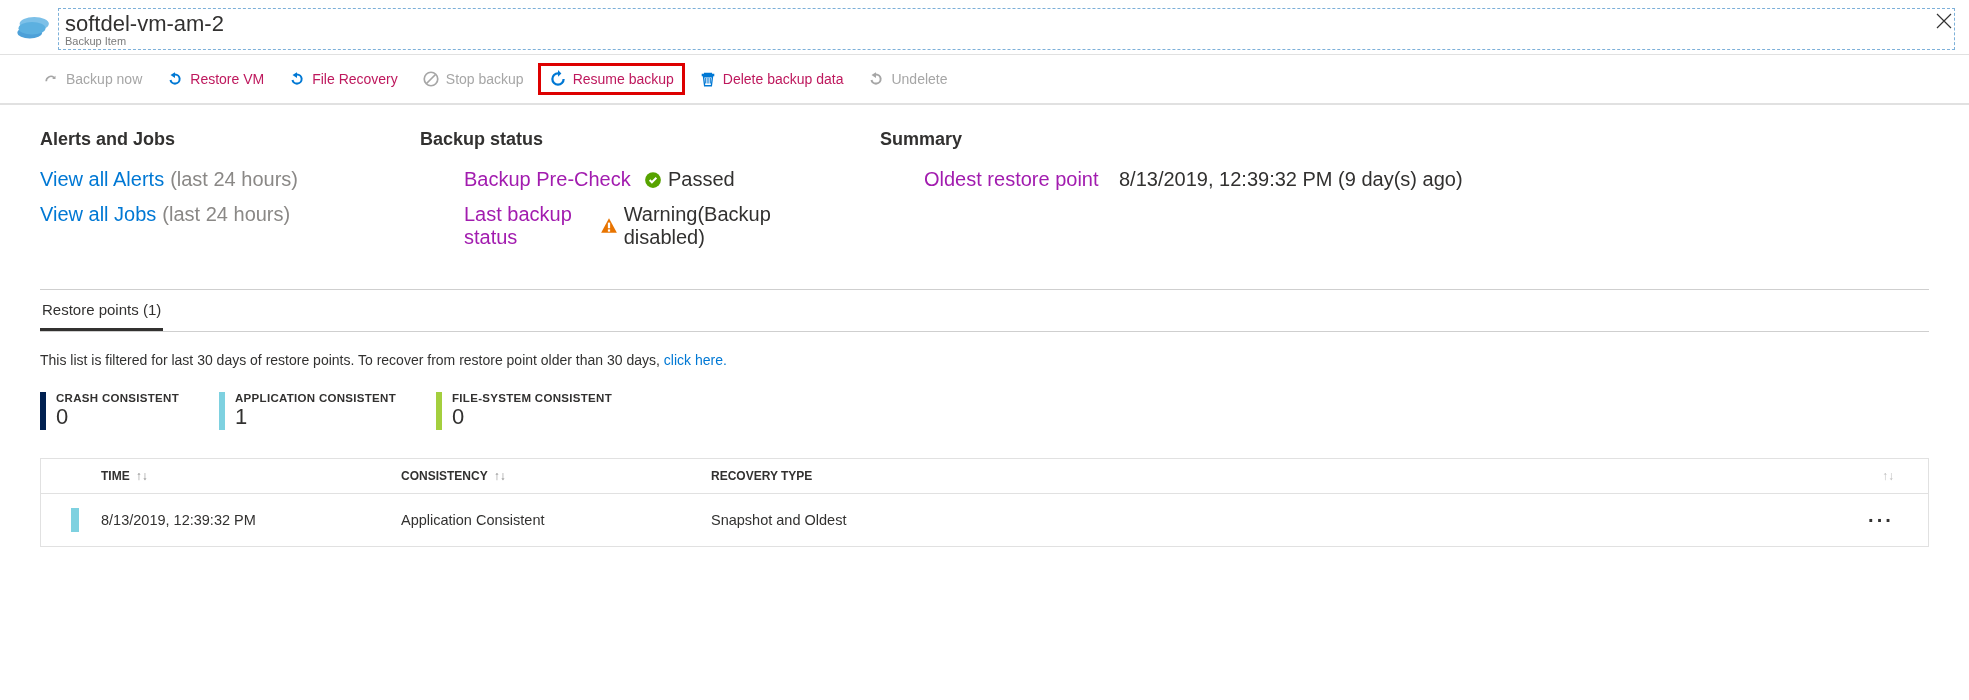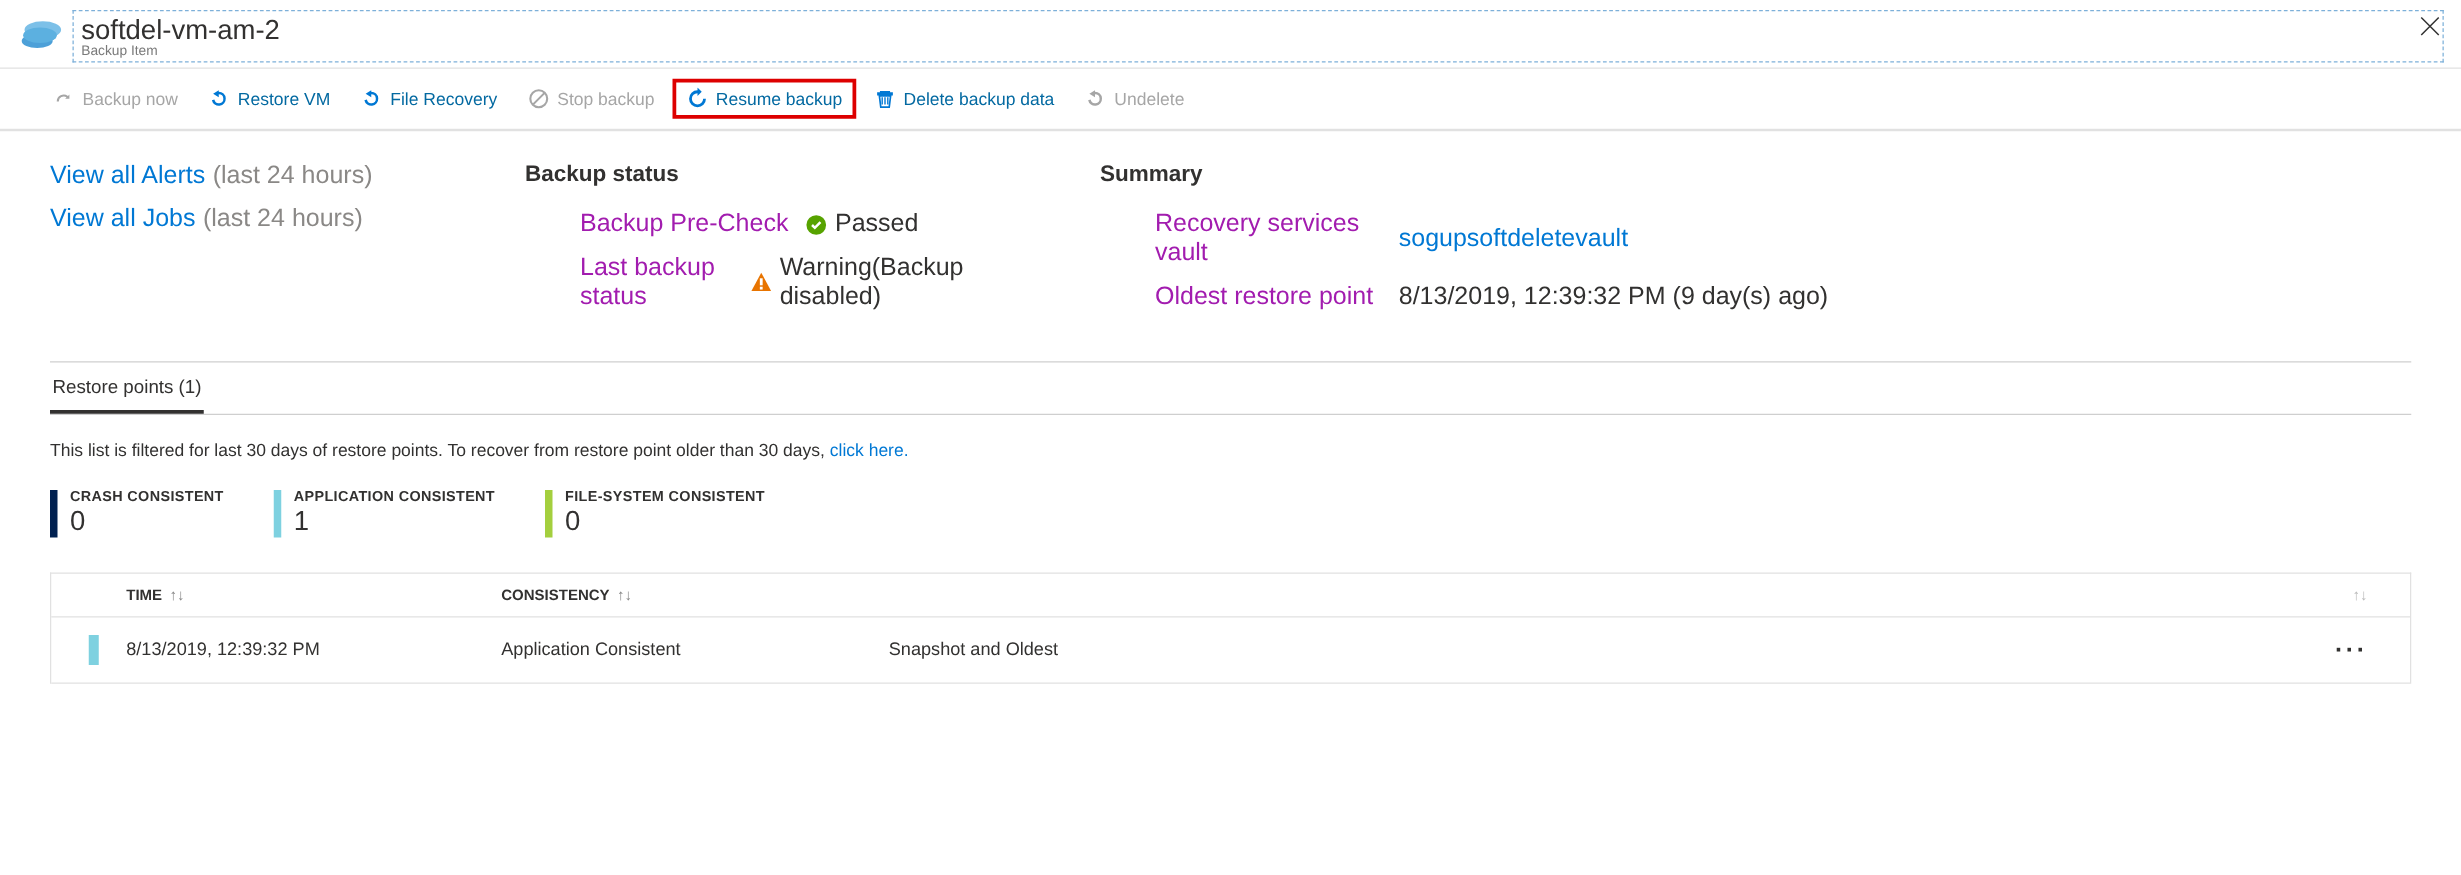--- a/index.html
+++ b/index.html
@@ -11,7 +11,7 @@
   .subtitle { font-size: 11px; color: #7a7a7a; margin-top: -2px; }
   .close { font-size: 22px; font-weight: 300; color: #333; cursor: pointer; padding: 4px 10px; position: absolute; right: 6px; top: 6px; }
   .toolbar { display: flex; align-items: center; padding: 8px 32px; border-bottom: 2px solid #e1e1e1; gap: 4px; }
-  .tbtn { display: flex; align-items: center; gap: 6px; padding: 6px 10px; font-size: 14px; cursor: pointer; color: #0369a1; }
+  .tbtn { display: flex; align-items: center; gap: 6px; padding: 6px 10px; font-size: 14px; cursor: pointer; color: #be185d; }
   .tbtn.disabled { color: #a6a6a6; cursor: default; }
   .tbtn .ic { width: 18px; height: 18px; display: inline-flex; align-items: center; justify-content: center; }
   .tbtn.blue .ic svg { color: #0078d4; }

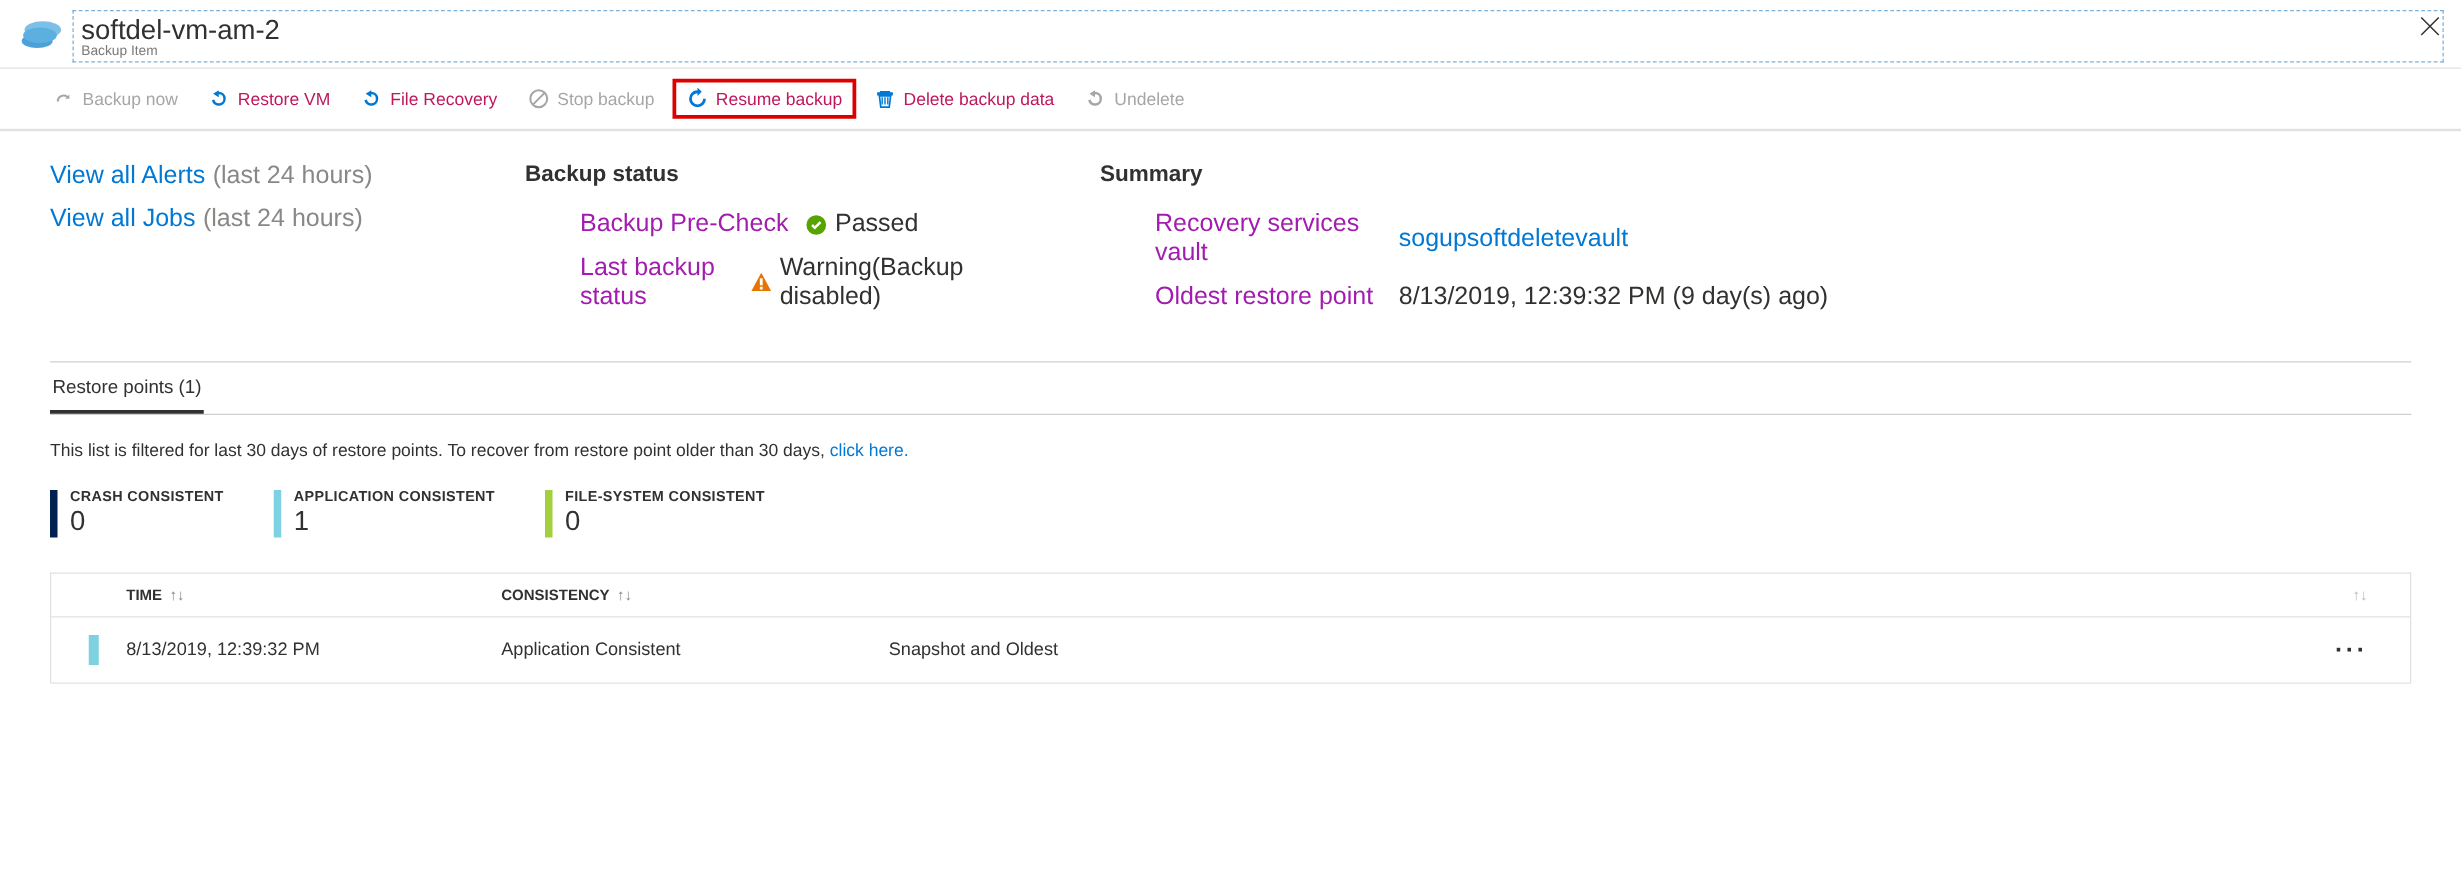--- a/index.html
+++ b/index.html
@@ -141,6 +141,7 @@
 <div class="content">
   <div class="cols">
     <div class="section" style="width:300px">
+      <h2>Alerts and Jobs</h2>
       <div class="row">
         <span class="link">View all Alerts</span>
         <span class="muted">(last 24 hours)</span>

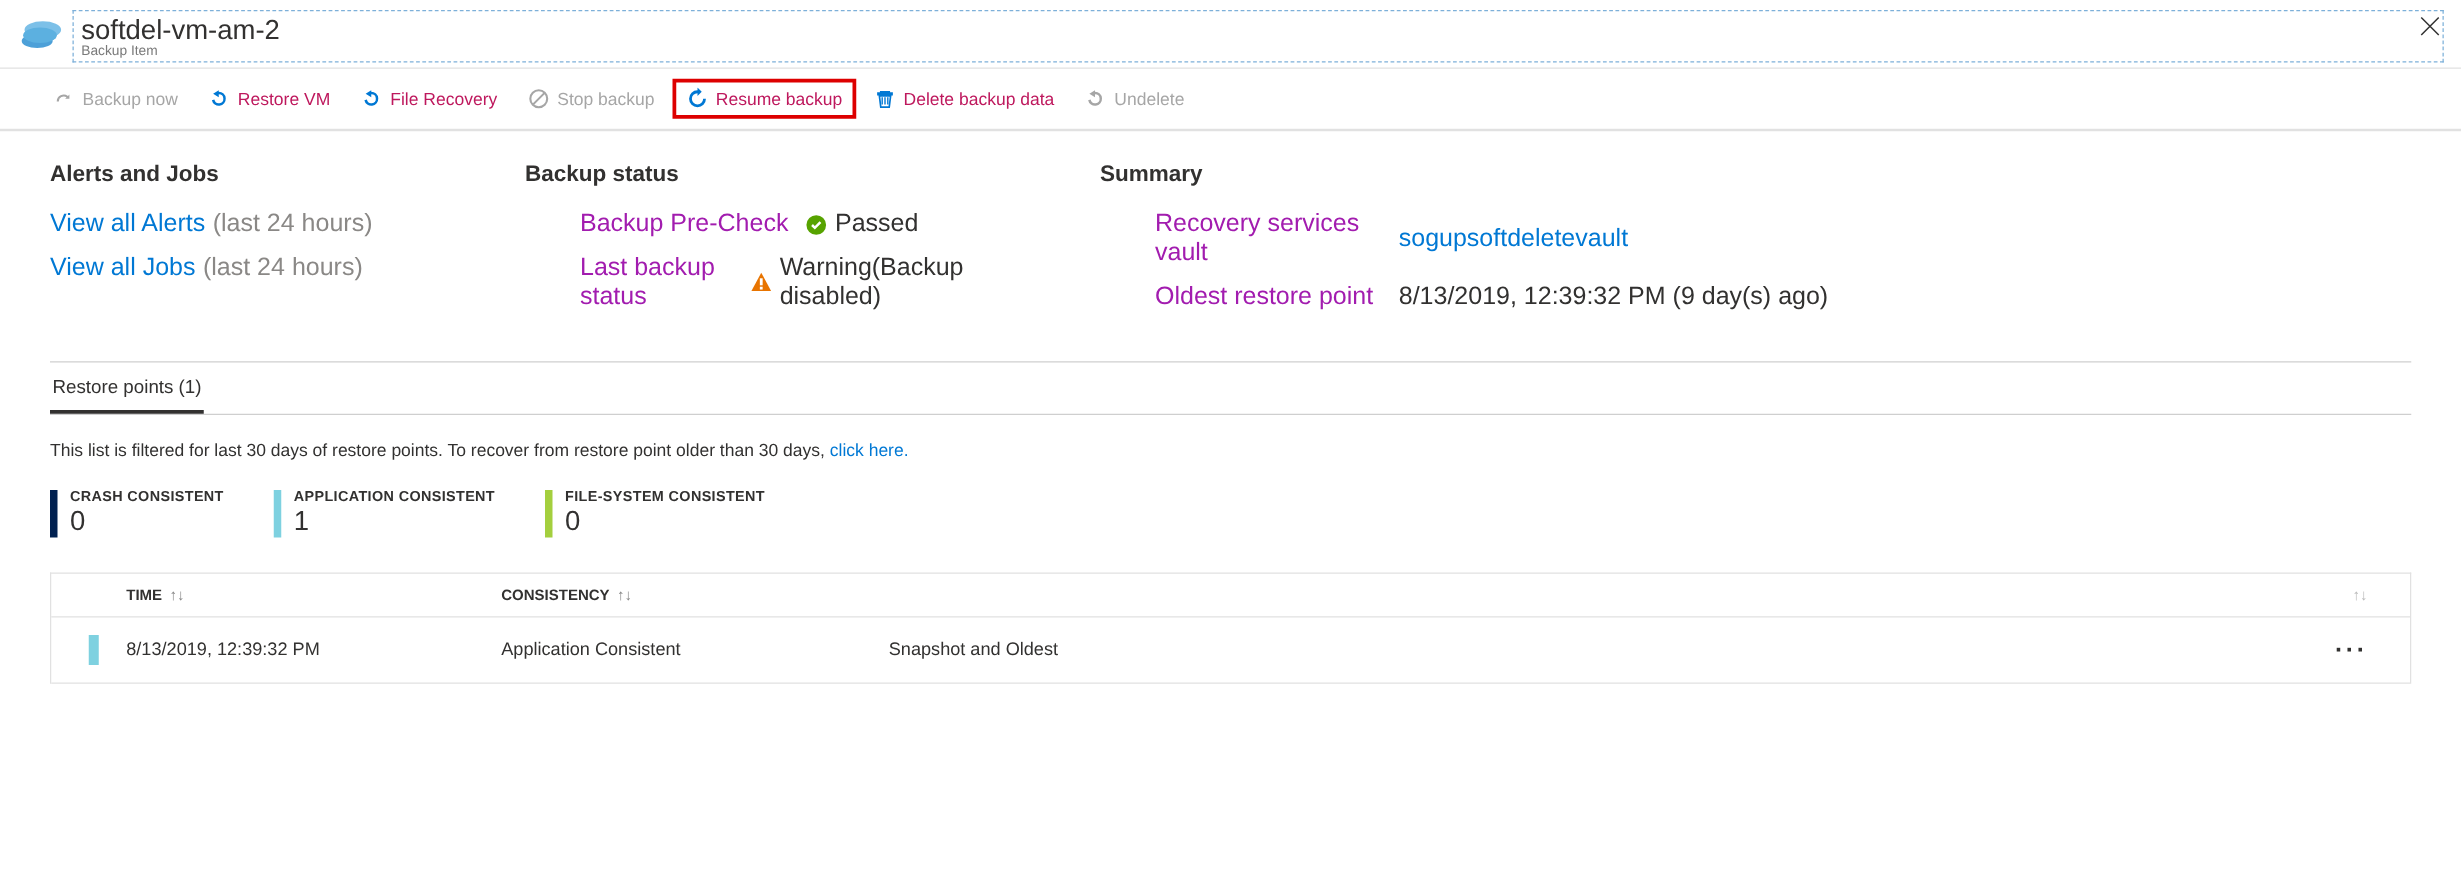--- a/index.html
+++ b/index.html
@@ -180,10 +180,6 @@
     <div class="section kv summary" style="flex-grow:1">
       <h2>Summary</h2>
       <div class="row">
-        <span class="label">Recovery services vault</span>
-        <span class="link">sogupsoftdeletevault</span>
-      </div>
-      <div class="row">
         <span class="label">Oldest restore point</span>
         <span>8/13/2019, 12:39:32 PM (9 day(s) ago)</span>
       </div>

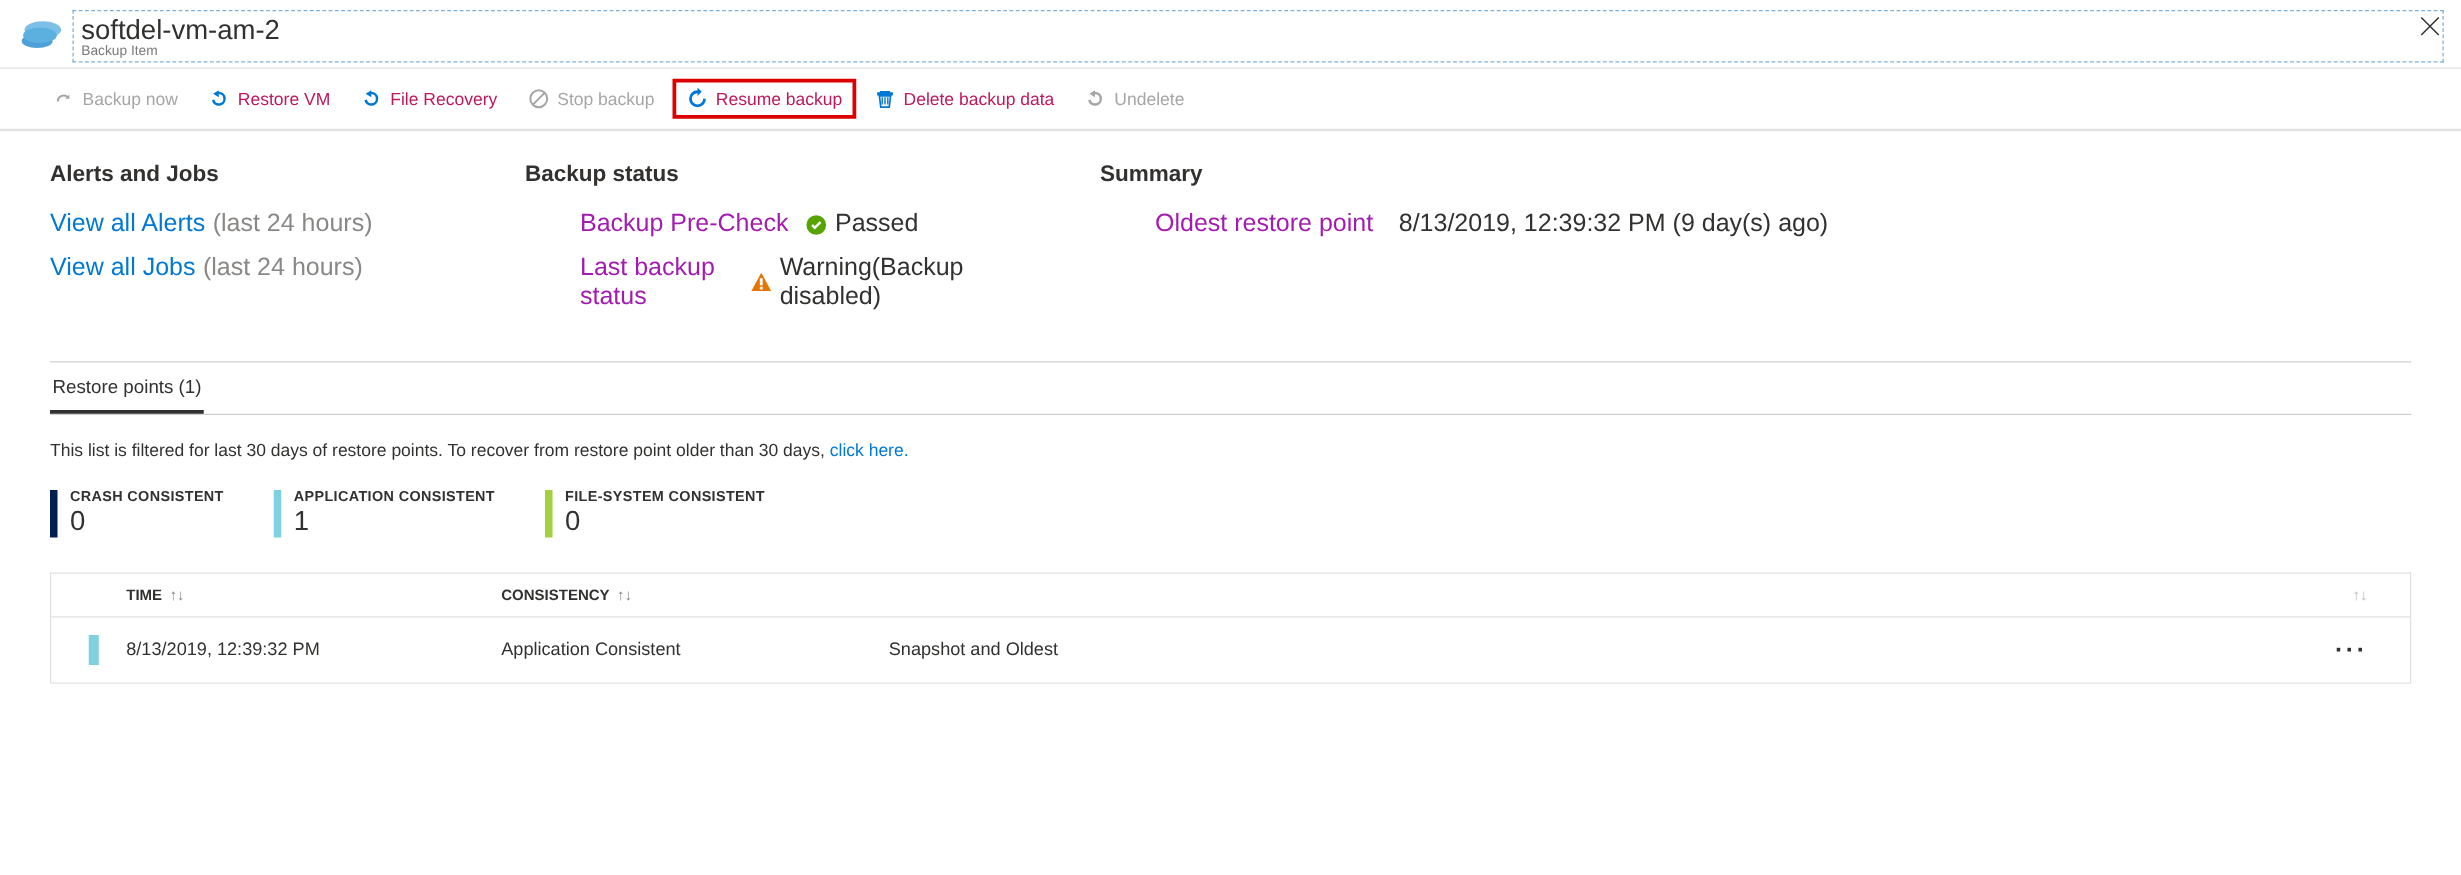--- a/index.html
+++ b/index.html
@@ -230,6 +230,9 @@
         <span>CONSISTENCY</span>
         <span class="sort-ic">↑↓</span>
       </div>
+      <div class="th rec">
+        <span>RECOVERY TYPE</span>
+      </div>
       <span class="sort-ic sort-right">↑↓</span>
     </div>
     <div class="trow">

